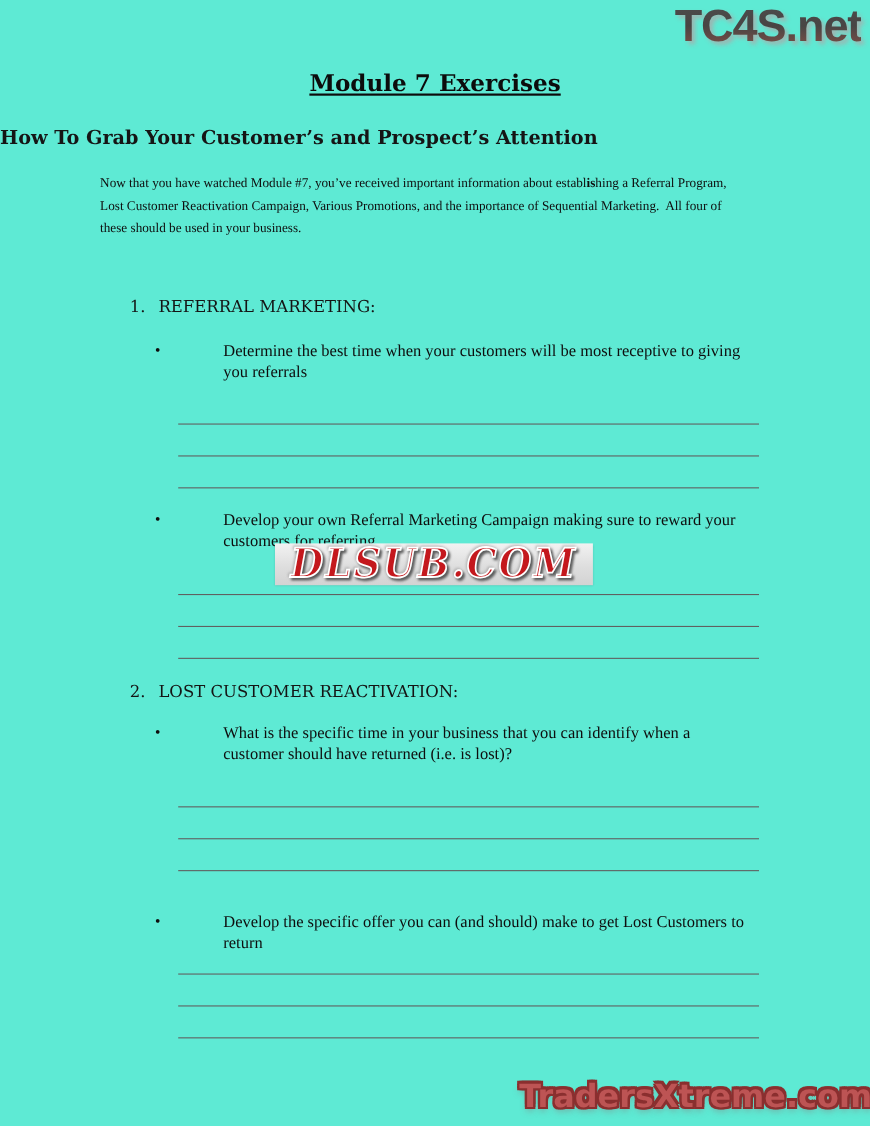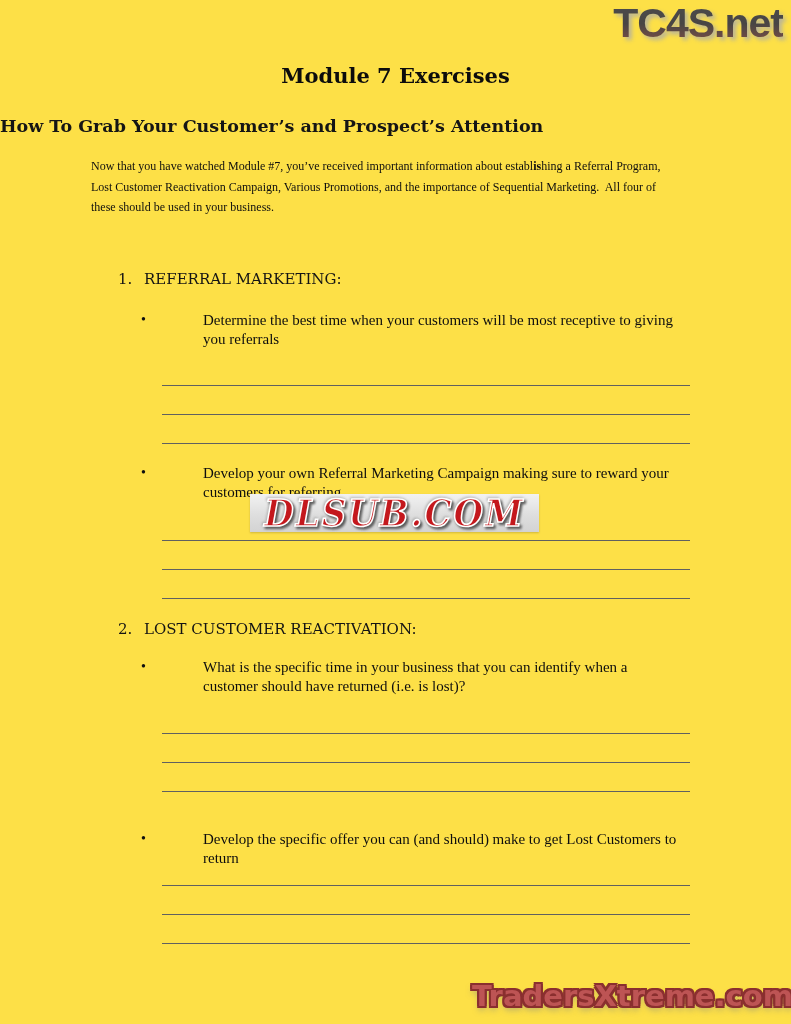--- a/index.html
+++ b/index.html
@@ -6,7 +6,7 @@
   .page{
     position:relative;
     width:791px;height:1024px;
-    background:#fde047;
+    background:#5eead4;
     overflow:hidden;
     font-family:"Liberation Serif", serif;
     color:#111;

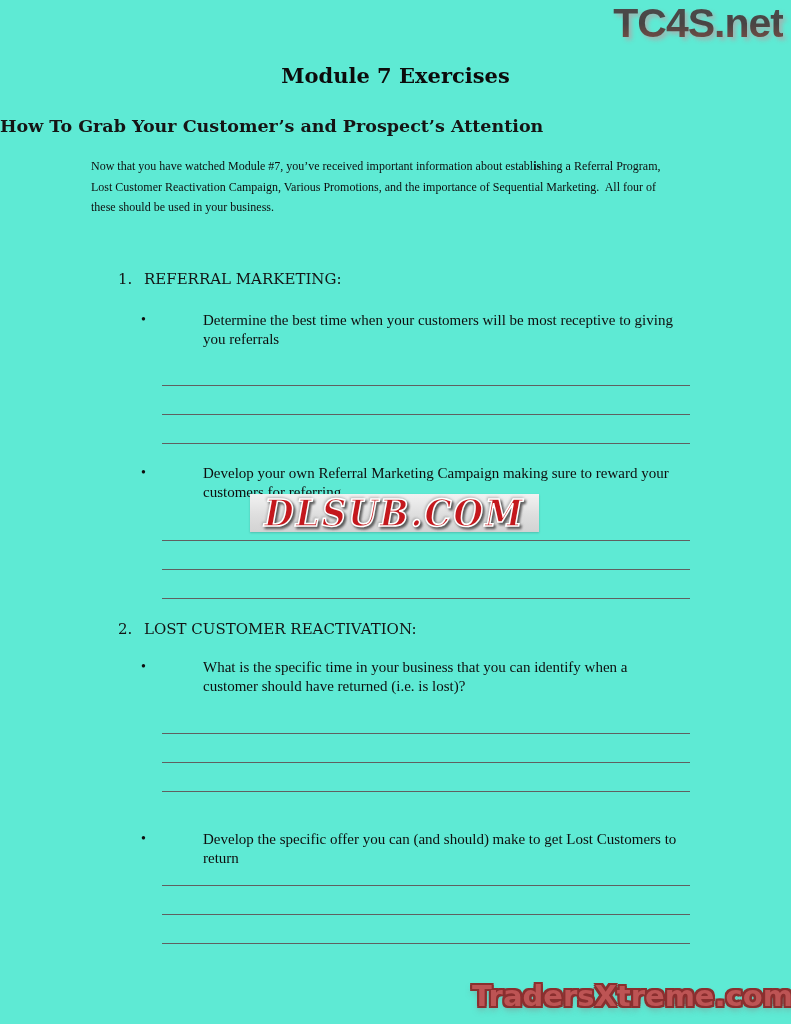--- a/index.html
+++ b/index.html
@@ -34,6 +34,7 @@
     font-weight:bold;
     font-size:21px;
     color:#0c0c0c;
+    text-decoration:underline;
   }
   .subtitle{
     top:101px;left:0;width:100%;

